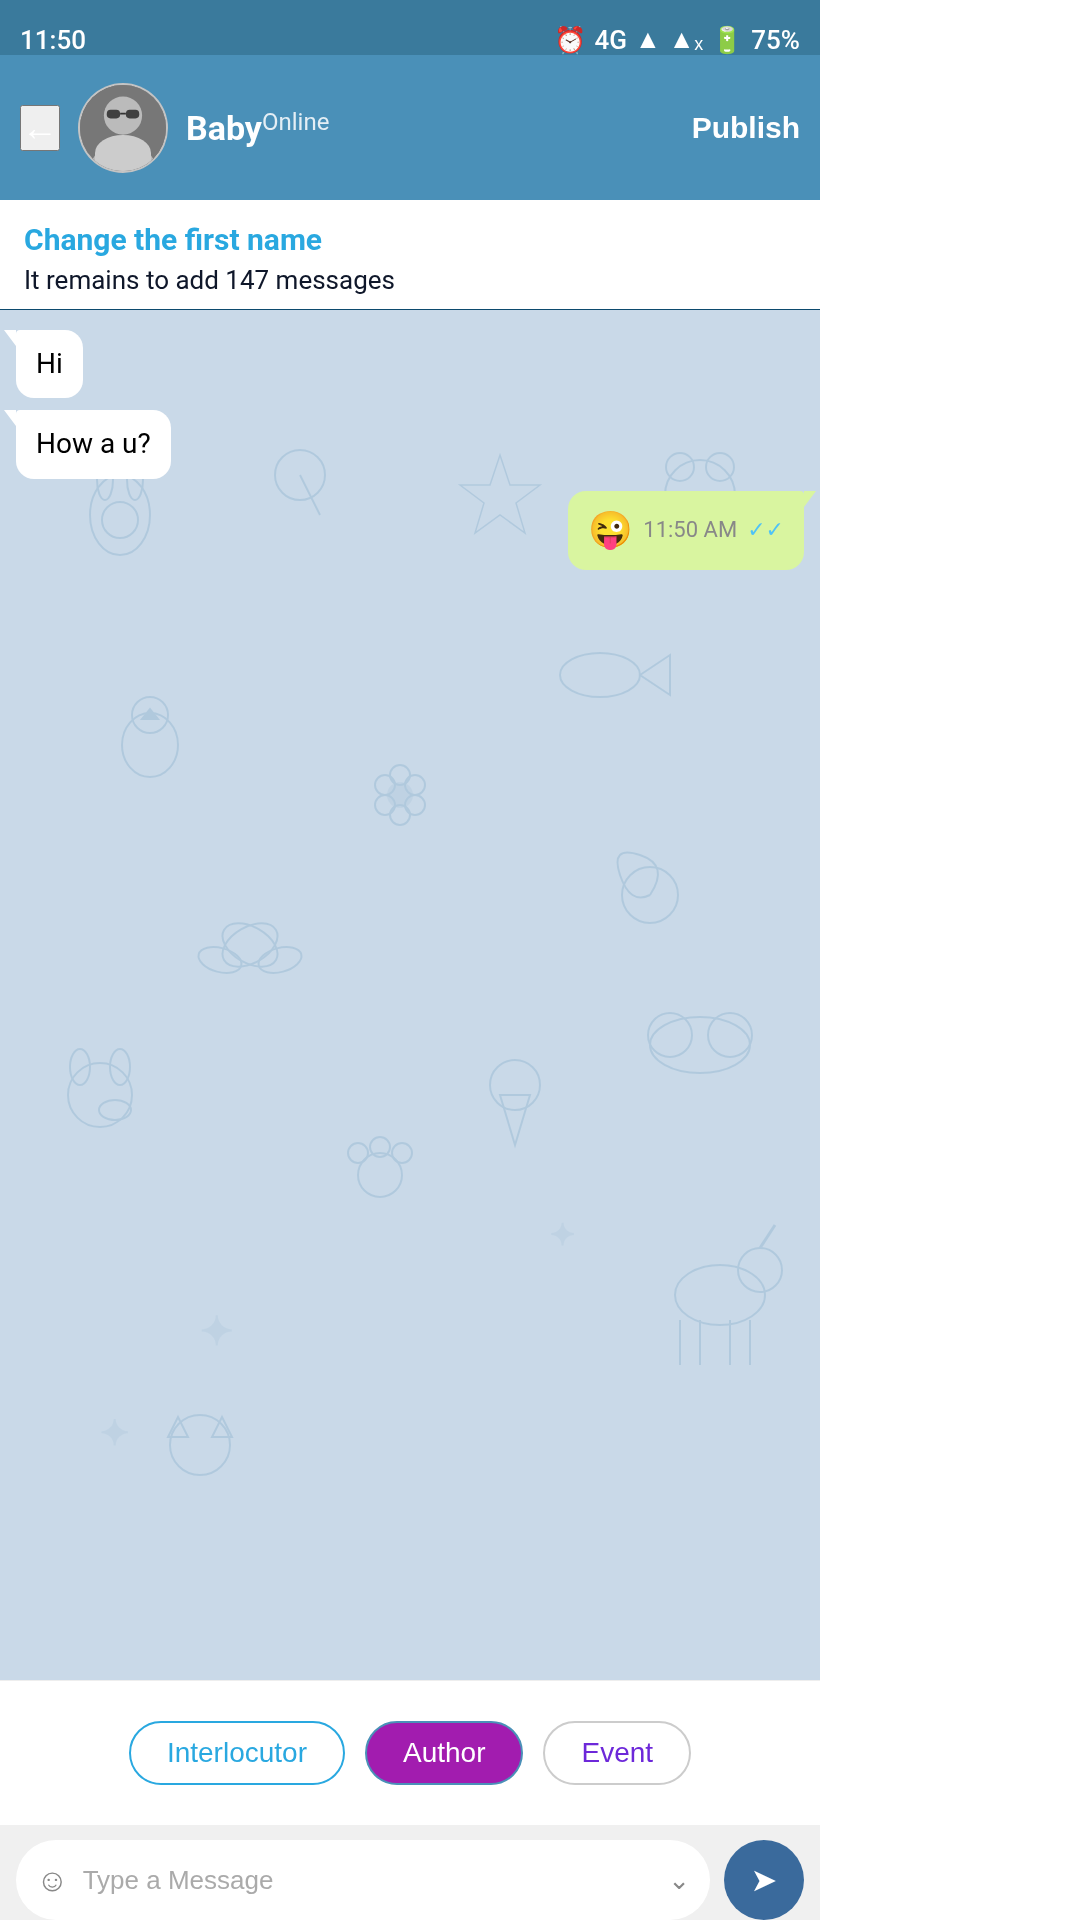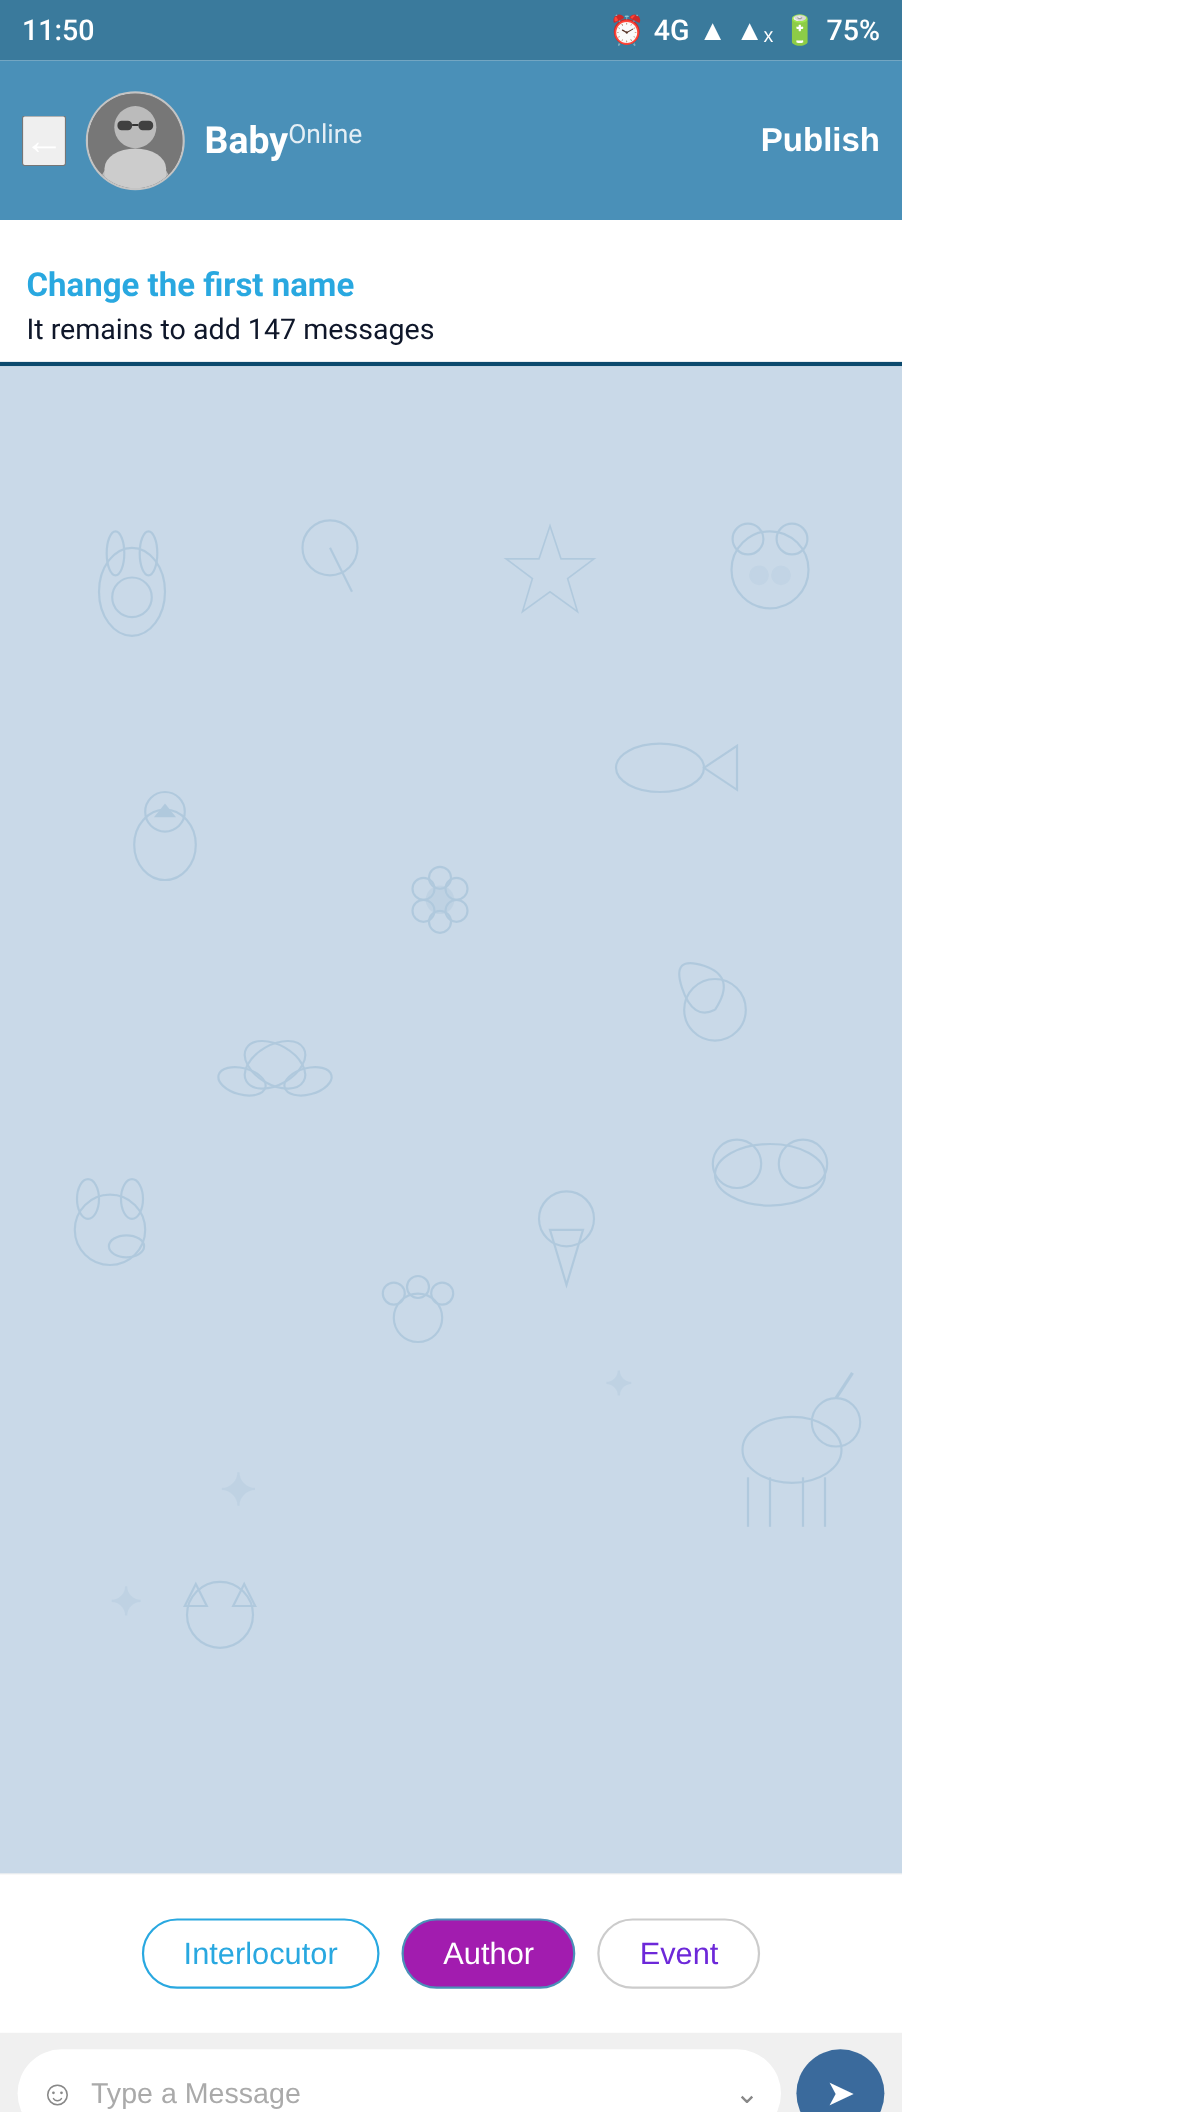--- a/index.html
+++ b/index.html
@@ -19,7 +19,7 @@
       background: #3a7a9c;
       height: 55px;
       display: flex;
-      align-items: center;
+      align-items: flex-end;
       justify-content: space-between;
       padding: 0 20px;
       color: white;

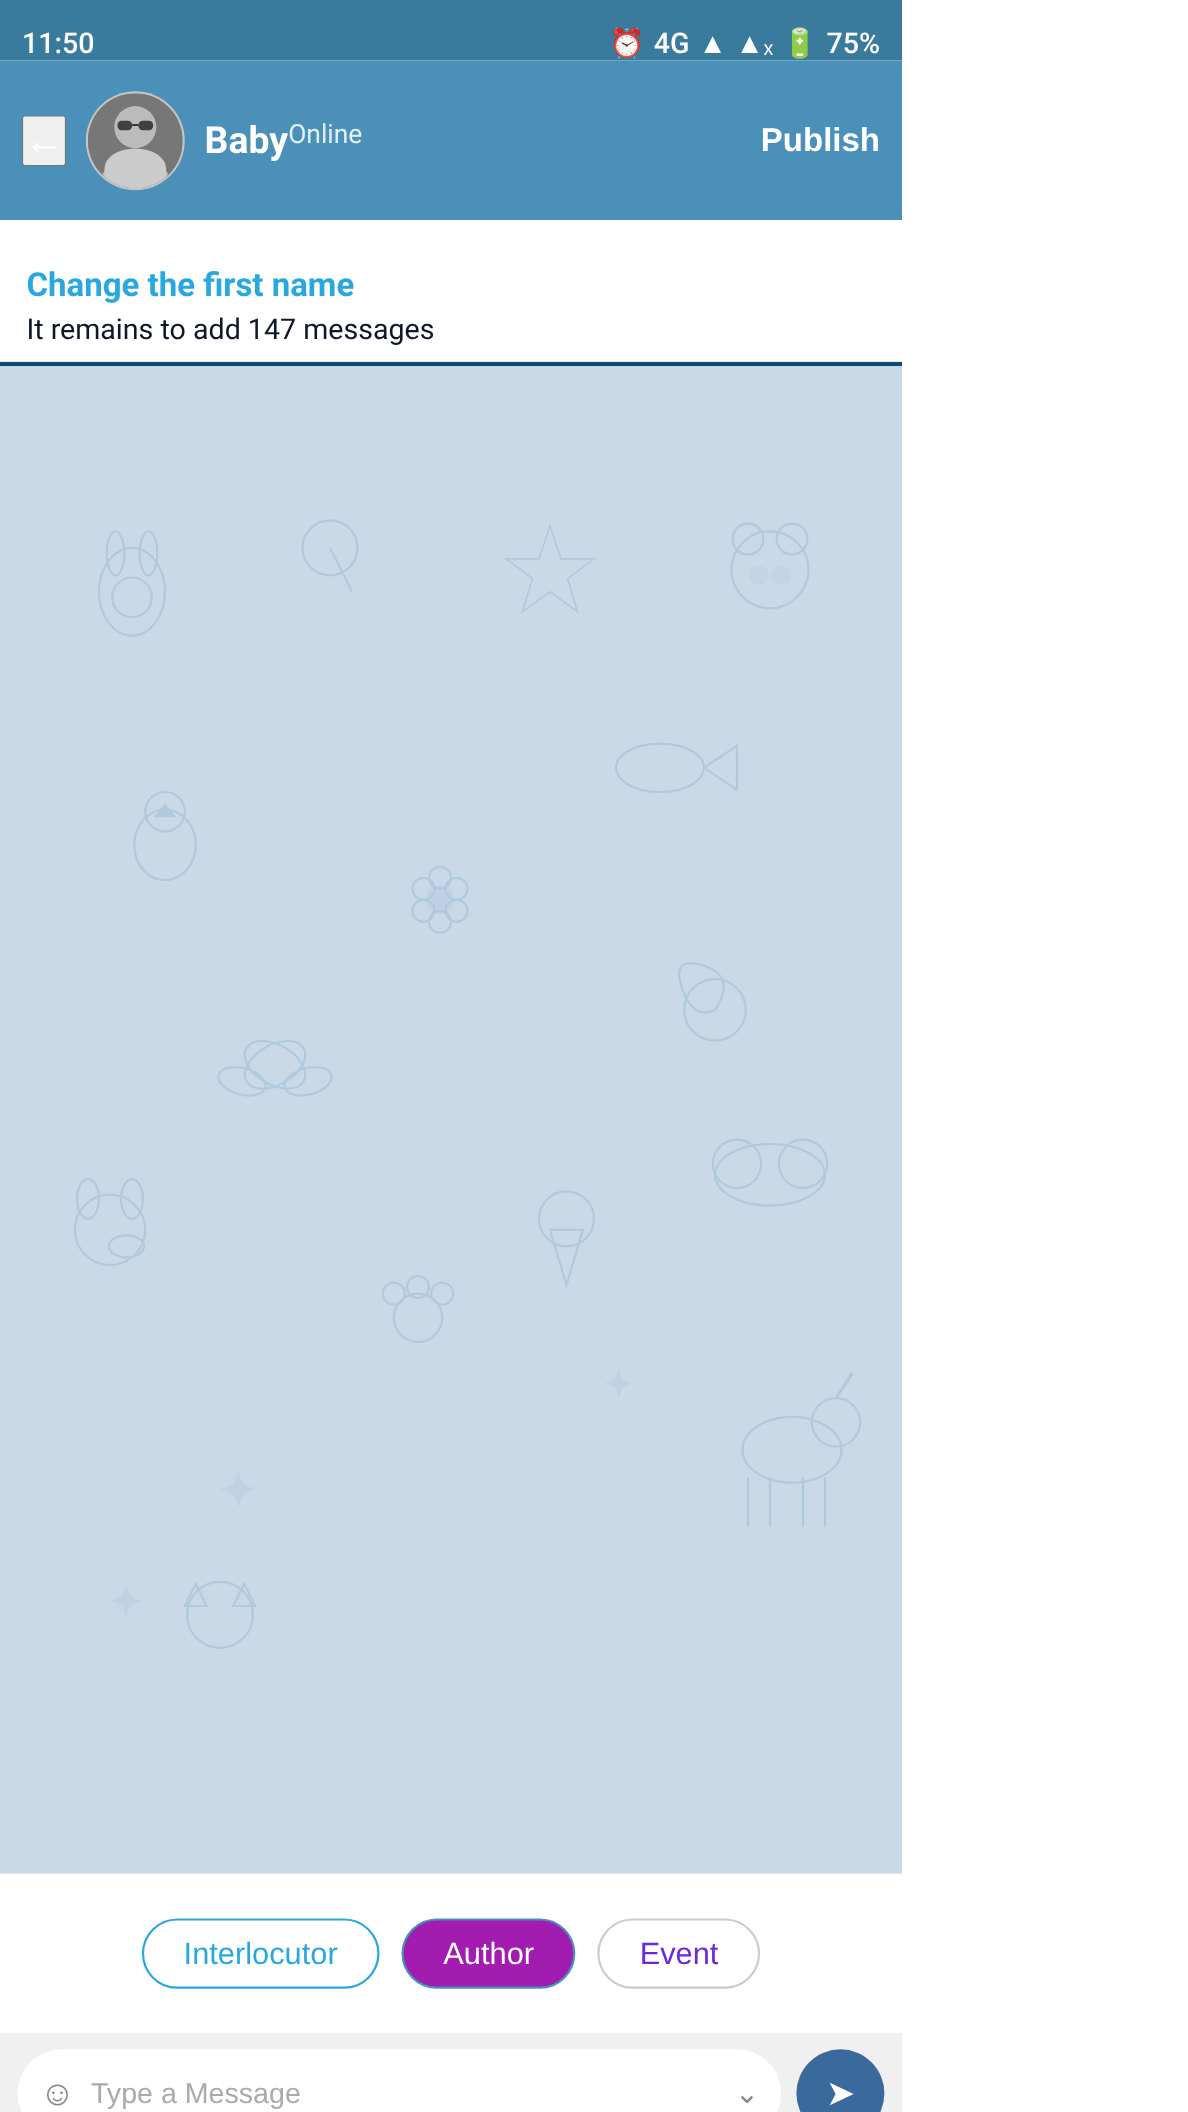--- a/index.html
+++ b/index.html
@@ -132,8 +132,7 @@
     .banner {
       background: white;
       padding: 22px 24px 14px;
-      border-bottom: 4px solid #0c4a6e;
-      margin-top: 20px;
+      border-bottom: 1px solid #0c4a6e;
     }
 
     .banner-title {

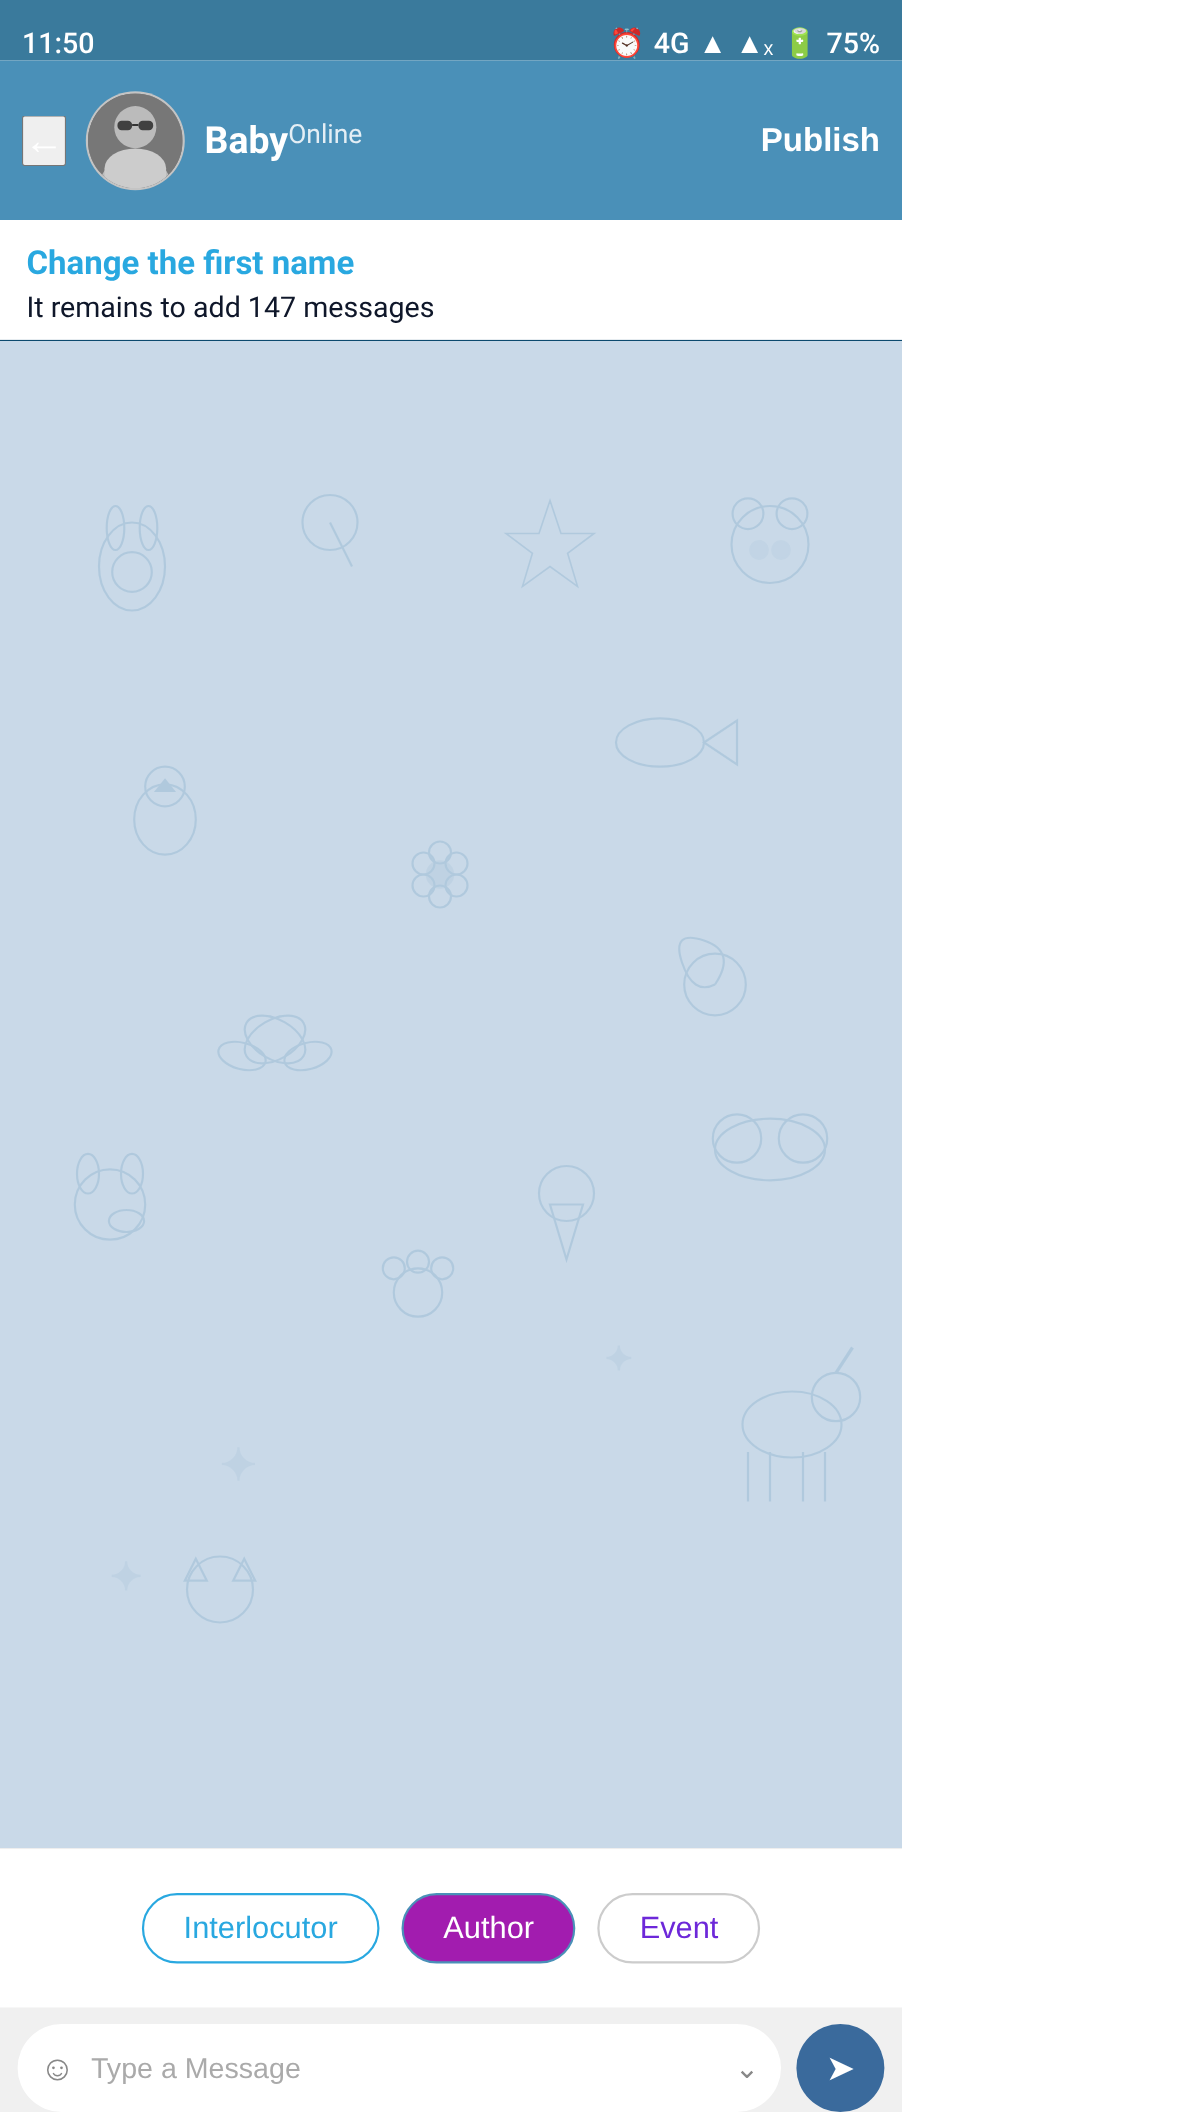--- a/index.html
+++ b/index.html
@@ -465,6 +465,22 @@
     </svg>
   </div>
 
+  <div class="messages-container">
+
+    <div class="message-bubble message-incoming tail-left">
+      <span>Hi</span>
+    </div>
+
+    <div class="message-bubble message-incoming tail-left">
+      <span>How a u?</span>
+    </div>
+
+    <div class="message-bubble message-outgoing tail-right">
+      <span style="font-size:36px;">😜</span>
+      <span class="message-time">11:50 AM</span>
+      <span class="message-ticks">✓✓</span>
+    </div>
+  </div>
 </div>
 
 <div class="role-selector">

